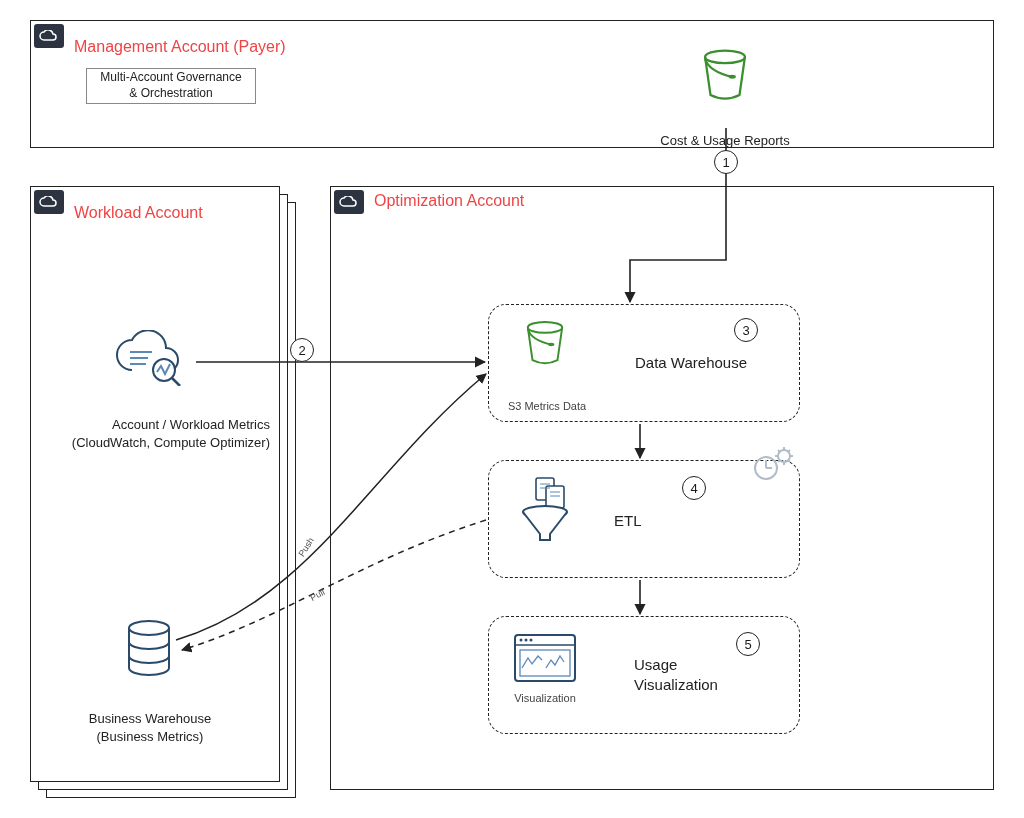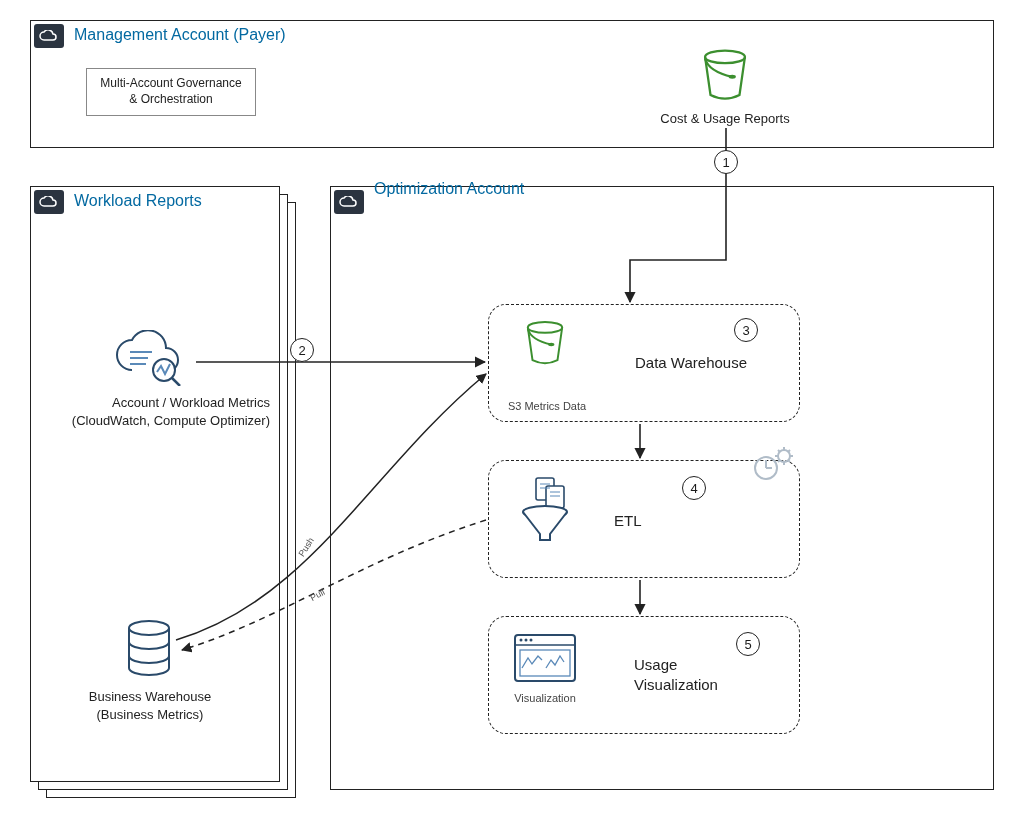--- a/index.html
+++ b/index.html
@@ -26,7 +26,8 @@
   .account-title {
     position: absolute;
     font-size: 16px;
-    color: #0369a1;
+    color: #ef4444;
+    margin-top: 12px;
   }
   .sub-box {
     position: absolute;

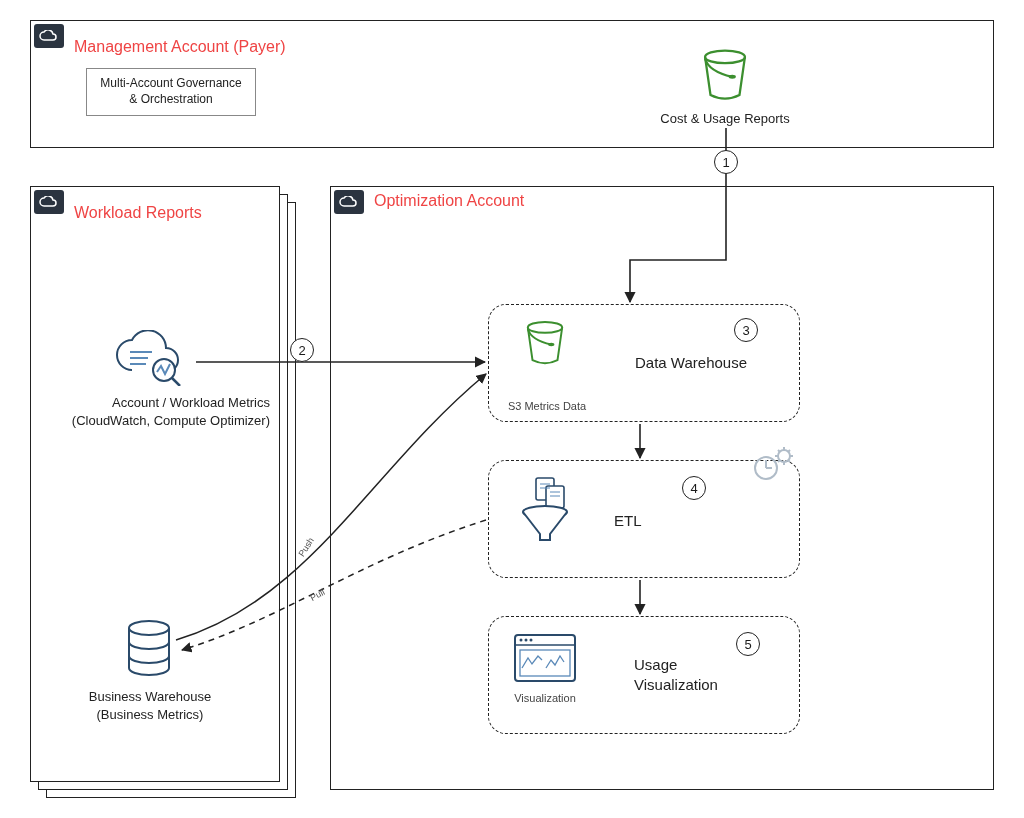--- a/index.html
+++ b/index.html
@@ -102,7 +102,7 @@
 </div>
 <div class="account-title" style="left:74px; top:26px;">Management Account (Payer)</div>
 
-<div class="sub-box" style="left:86px; top:68px; width:170px; height:48px; white-space:pre-line;">Multi-Account Governance
+<div class="sub-box" style="left:86px; top:68px; width:170px; height:36px; white-space:pre-line;">Multi-Account Governance
 &amp; Orchestration</div>
 
 <div style="position:absolute; left:696px; top:46px;">

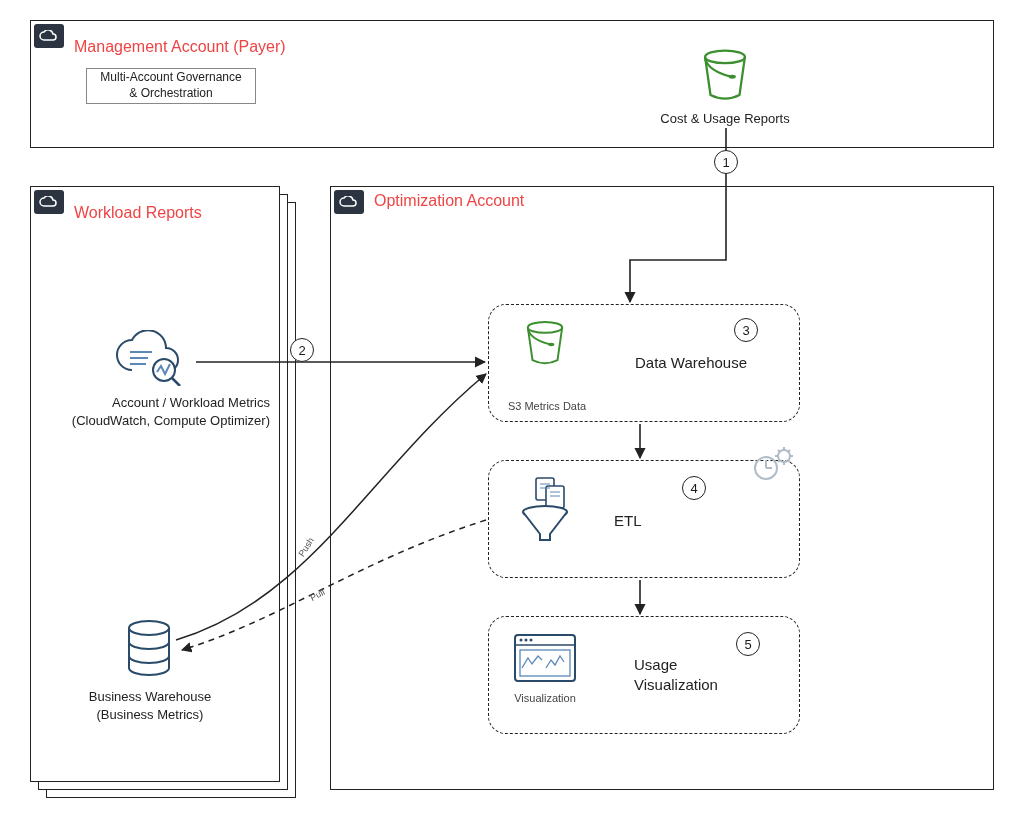--- a/index.html
+++ b/index.html
@@ -48,6 +48,7 @@
     color: #222;
     text-align: center;
     line-height: 1.35;
+    margin-top: 22px;
   }
   .step-circle {
     position: absolute;

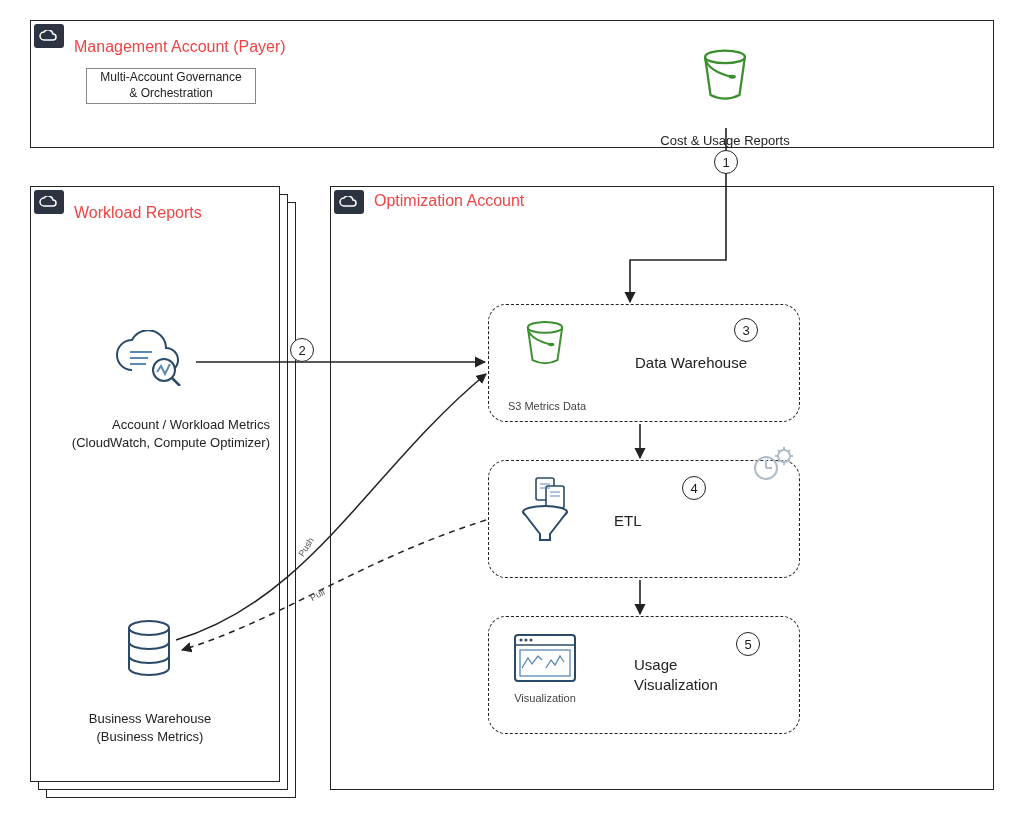--- a/index.html
+++ b/index.html
@@ -124,7 +124,7 @@
       <path d="M5 10a4 4 0 010-8 5 5 0 019 2 3 3 0 010 6z" fill="none" stroke="#fff" stroke-width="1.5"></path>
     </svg>
 </div>
-<div class="account-title" style="left:74px; top:192px;">Workload Reports</div>
+<div class="account-title" style="left:74px; top:192px;">Workload Account</div>
 
 <div style="position:absolute; left:110px; top:330px;">
   <svg width="80" height="56" viewBox="0 0 80 56">

